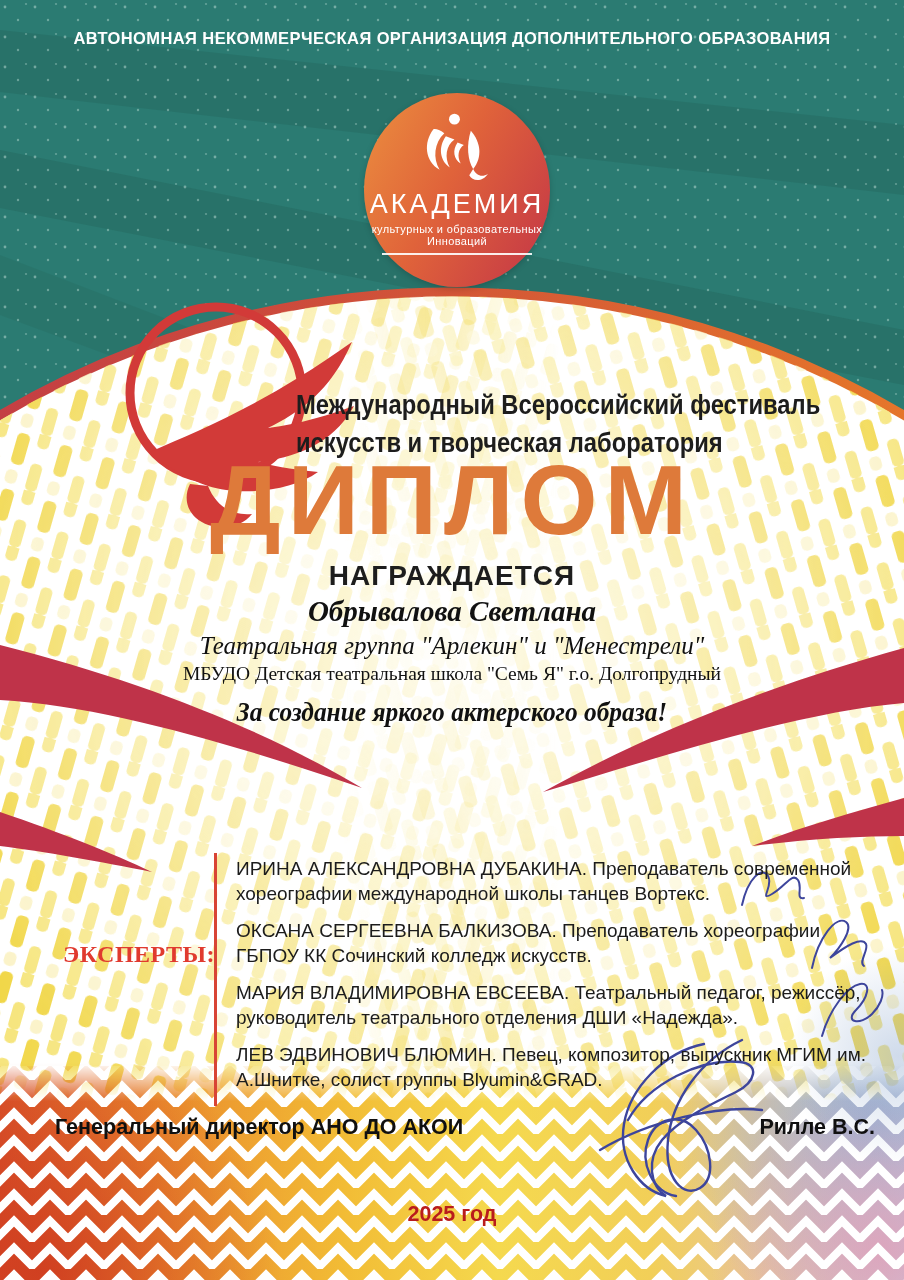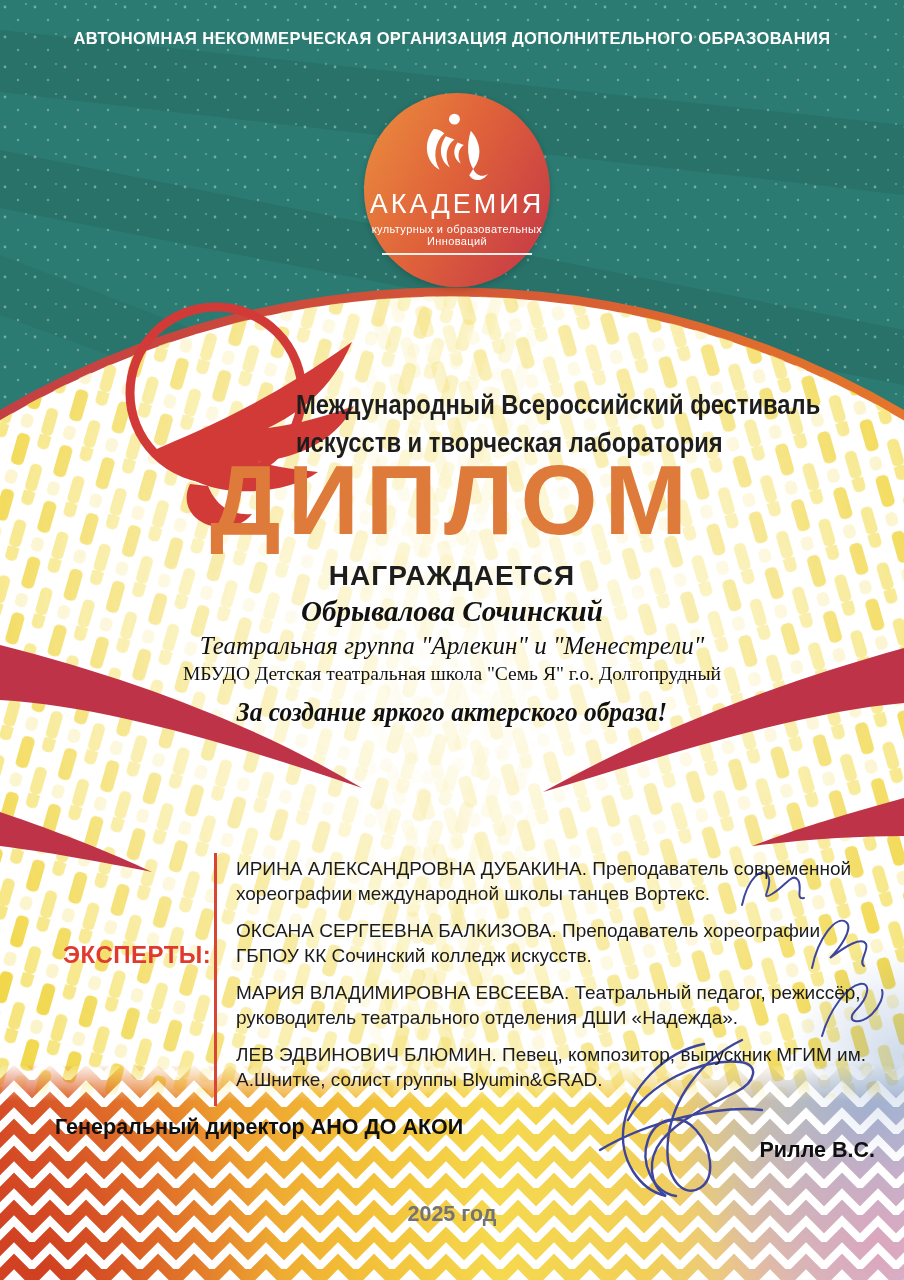--- a/index.html
+++ b/index.html
@@ -209,7 +209,7 @@
 
   <div class="abs dip">ДИПЛОМ</div>
   <div class="abs award">НАГРАЖДАЕТСЯ</div>
-  <div class="abs serif recipient">Обрывалова Сочинский</div>
+  <div class="abs serif recipient">Обрывалова Светлана</div>
   <div class="abs serif group">Театральная группа "Арлекин" и "Менестрели"</div>
   <div class="abs serif school">МБУДО Детская театральная школа "Семь Я" г.о. Долгопрудный</div>
   <div class="abs serif reason">За создание яркого актерского образа!</div>

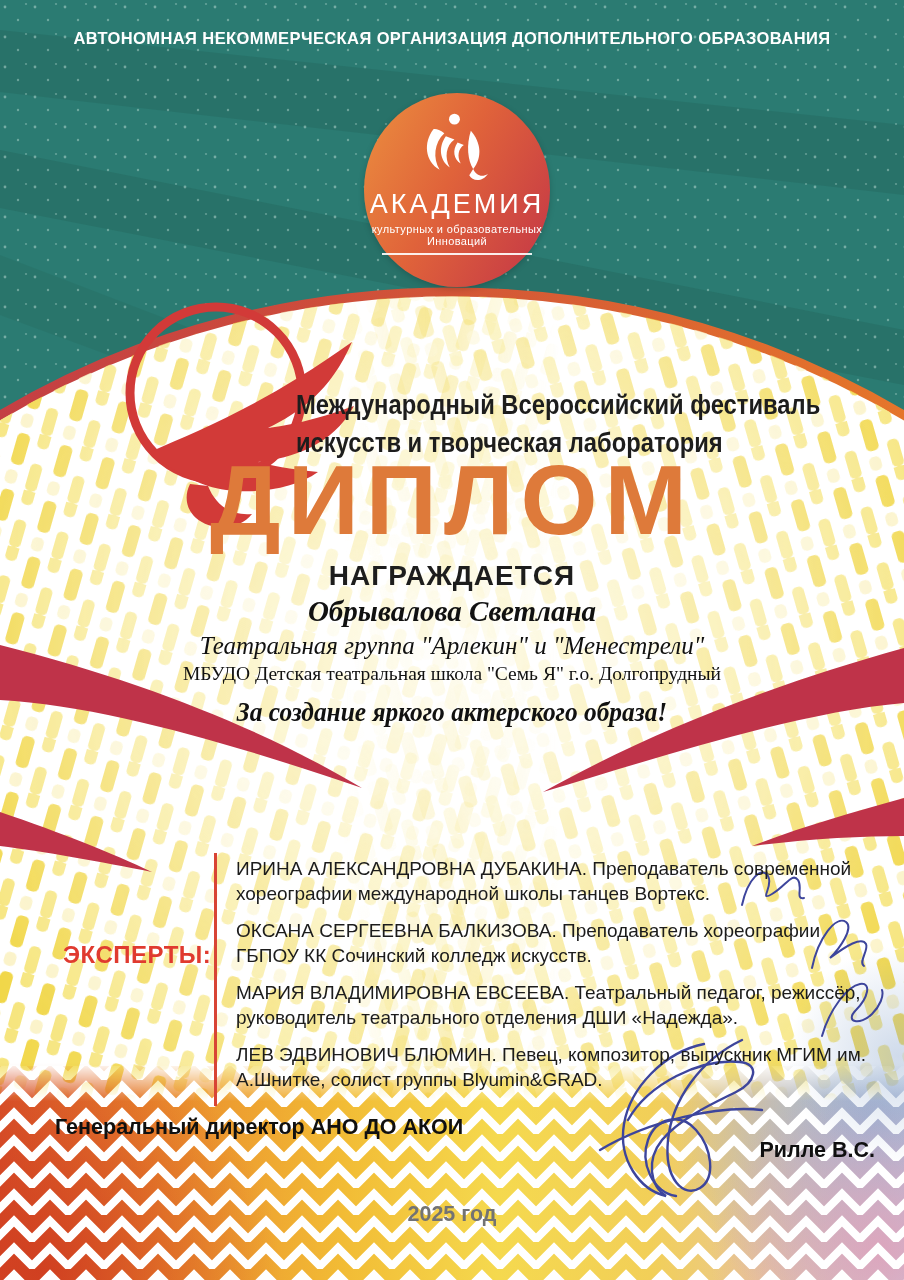--- a/index.html
+++ b/index.html
@@ -34,7 +34,7 @@
   .school{top:663px;font-size:19.5px;}
   .reason{top:697px;font-style:italic;font-weight:700;font-size:27px;transform:scaleX(.94);}
 
-  .exp-label{left:63px;top:941px;font-size:24px;font-weight:700;color:#e03a2f;letter-spacing:.5px;}
+  .exp-label{left:63px;top:941px;font-size:24px;font-weight:700;color:#e03a2f;letter-spacing:.5px;font-family:Liberation Serif, serif;}
   .exp-divider{left:214px;top:853px;width:3px;height:253px;background:#d84435;}
   .exp-list{left:236px;top:857px;width:648px;display:flex;flex-direction:column;gap:13px;}
   .exp-list p{margin:0;font-size:19px;line-height:24.5px;color:#1c1c1c;}

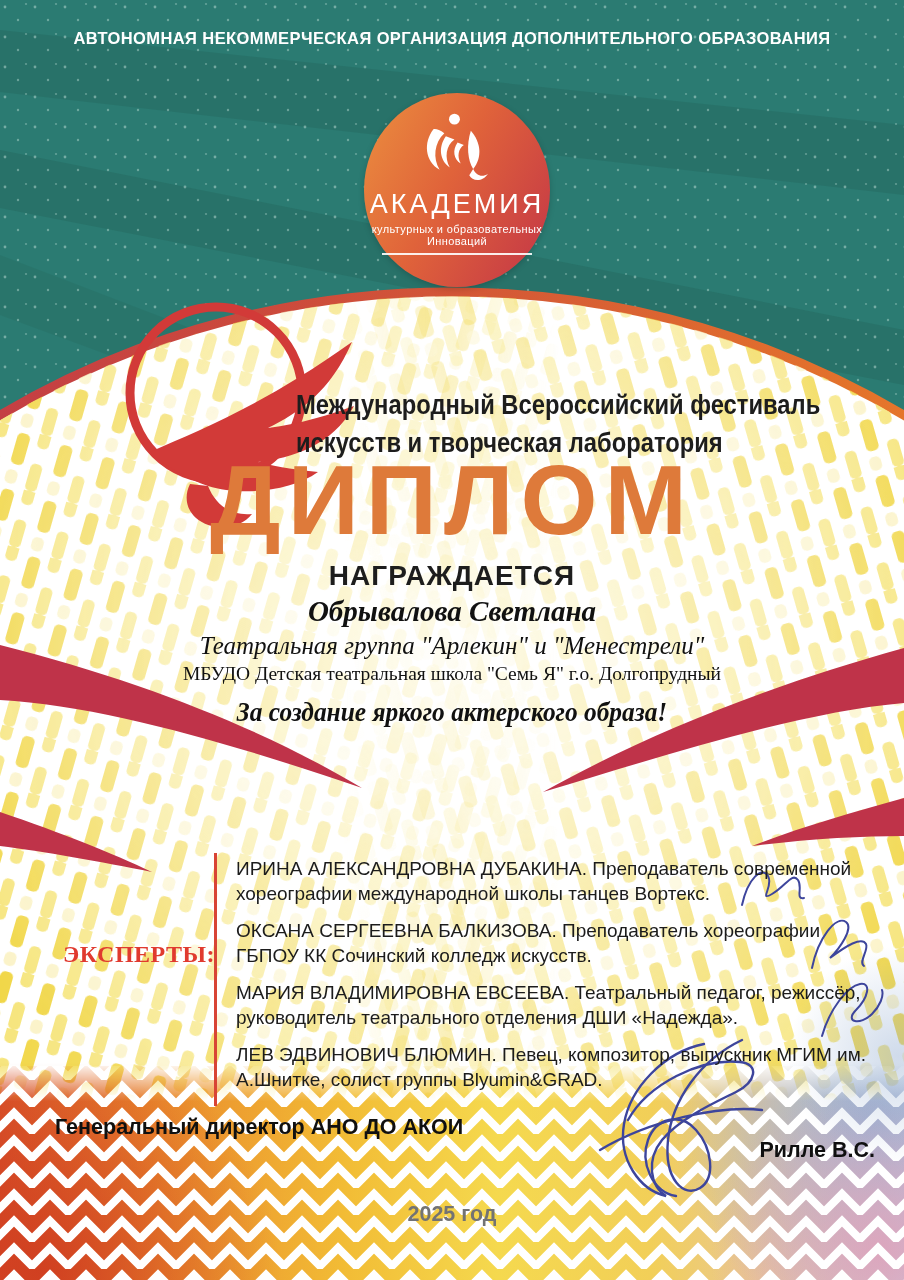--- a/index.html
+++ b/index.html
@@ -40,7 +40,7 @@
   .exp-list p{margin:0;font-size:19px;line-height:24.5px;color:#1c1c1c;}
 
   .foot-label{left:55px;top:1115px;font-size:21.5px;font-weight:700;color:#101010;}
-  .foot-name{right:29px;top:1138px;font-size:21.5px;font-weight:700;color:#101010;}
+  .foot-name{right:29px;top:1115px;font-size:21.5px;font-weight:700;color:#101010;}
   .year{left:0;top:1202px;width:904px;text-align:center;font-size:21.5px;font-weight:700;color:#737373;}
 </style>
 </head>

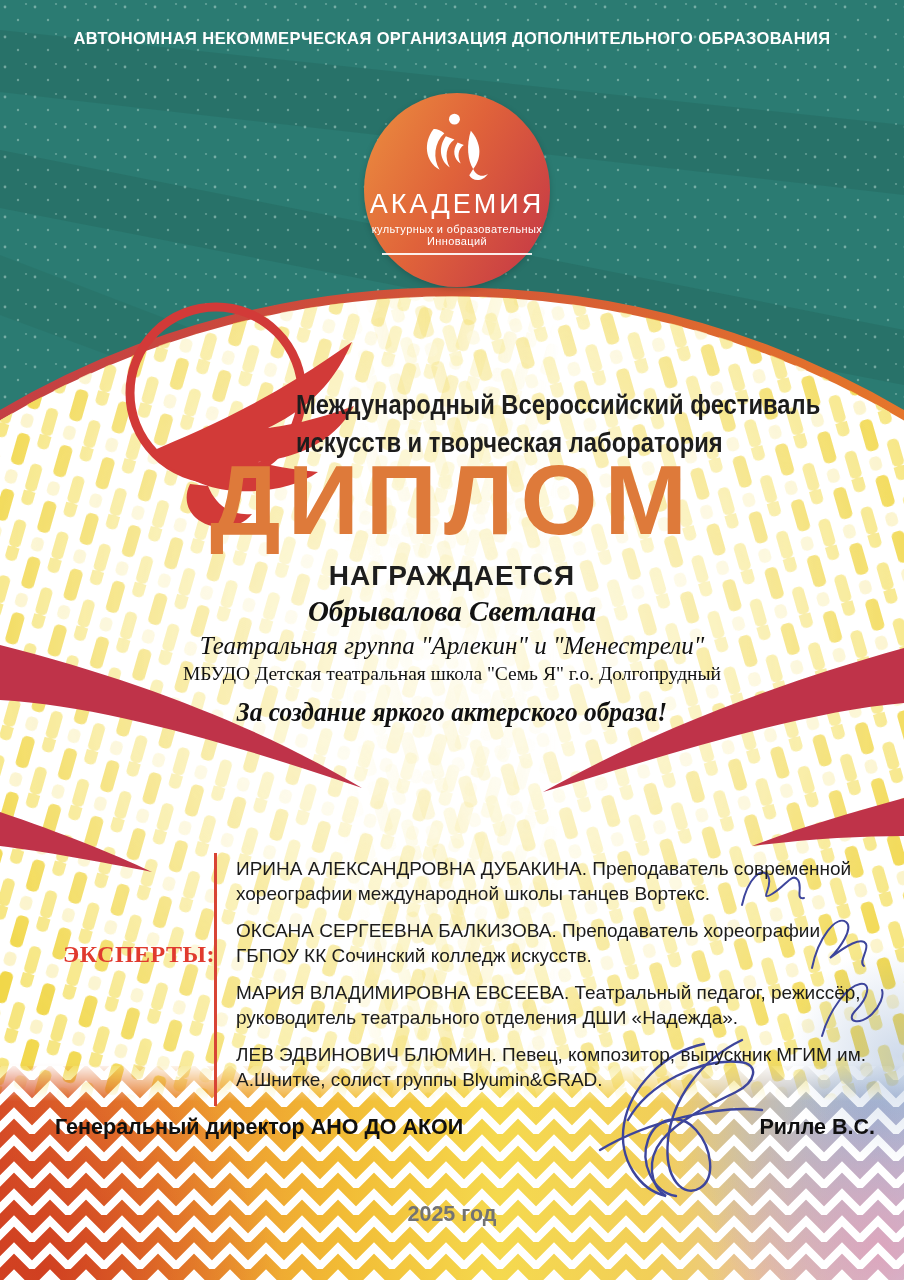--- a/index.html
+++ b/index.html
@@ -41,7 +41,7 @@
 
   .foot-label{left:55px;top:1115px;font-size:21.5px;font-weight:700;color:#101010;}
   .foot-name{right:29px;top:1115px;font-size:21.5px;font-weight:700;color:#101010;}
-  .year{left:0;top:1202px;width:904px;text-align:center;font-size:21.5px;font-weight:700;color:#737373;}
+  .year{left:0;top:1202px;width:904px;text-align:center;font-size:21.5px;font-weight:700;color:#b91c1c;}
 </style>
 </head>
 <body>

